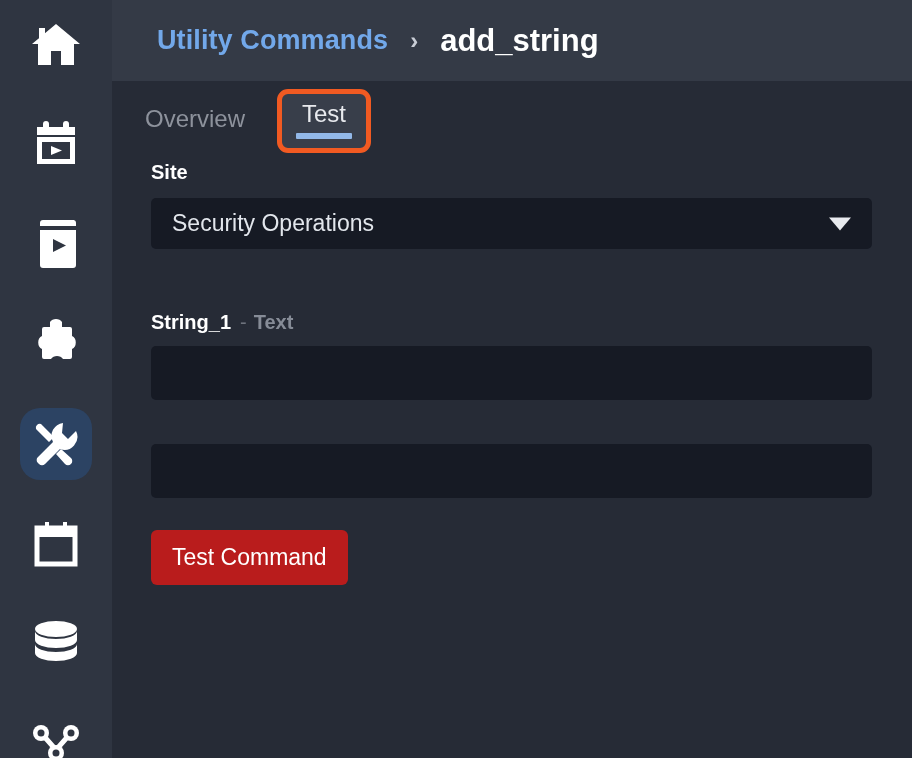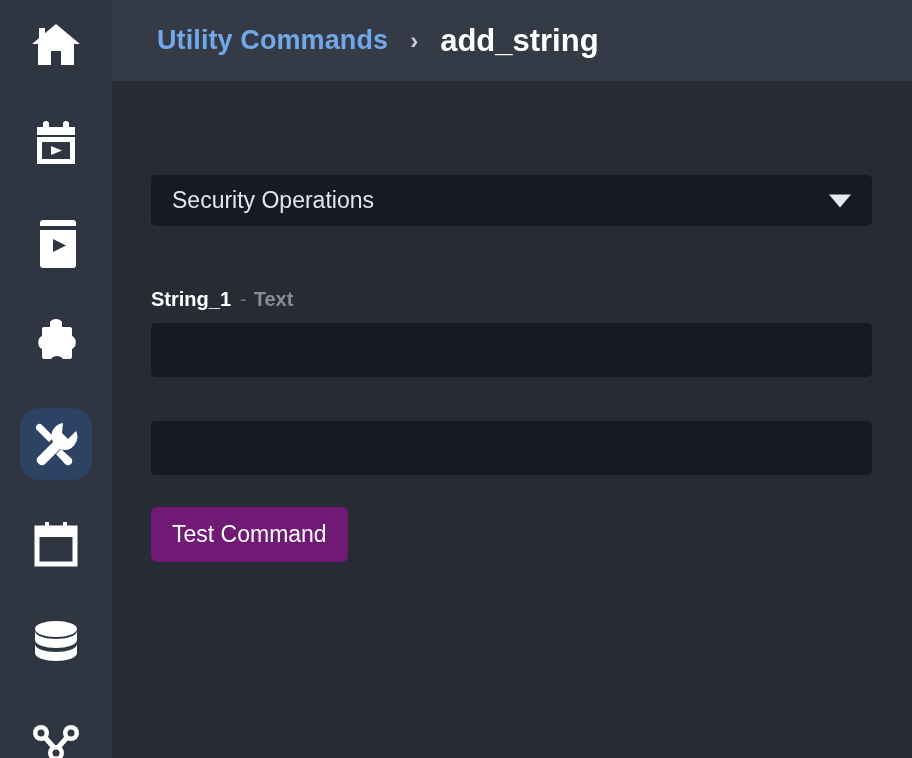--- a/index.html
+++ b/index.html
@@ -263,6 +263,14 @@
 
   <div id="main">
 
+    <div id="tabs">
+      <span id="tab-overview" class="tab">Overview</span>
+
+      <div id="tab-test-box">
+        <span id="tab-test-label">Test</span>
+        <span id="tab-test-underline"></span>
+      </div>
+    </div>
 
     <div id="form">
 

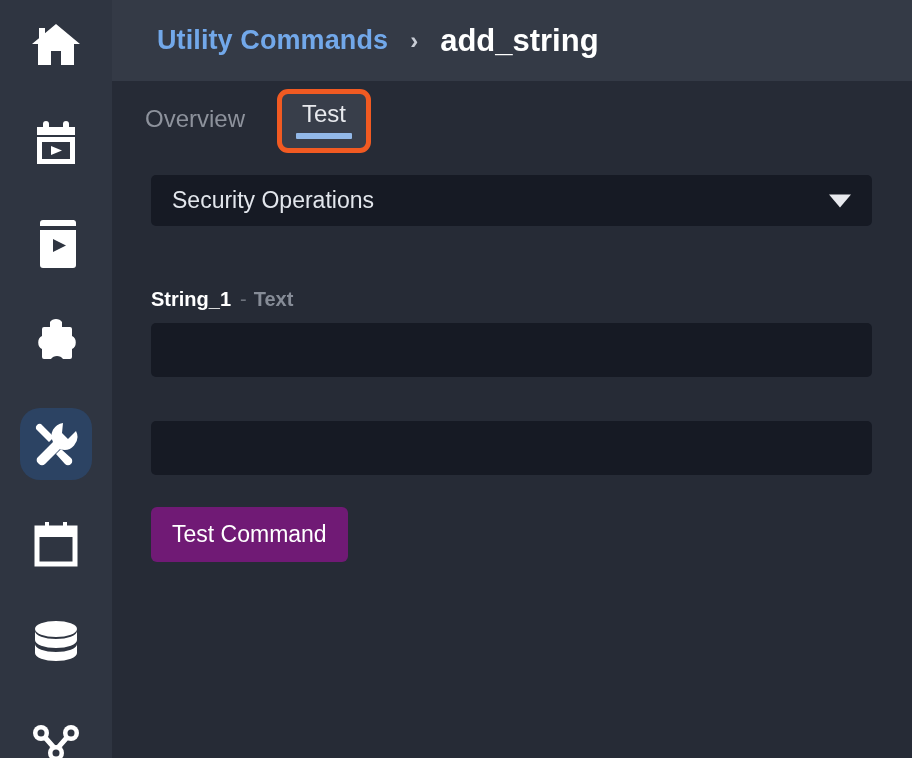--- a/index.html
+++ b/index.html
@@ -274,6 +274,7 @@
 
     <div id="form">
 
+      <div class="field-label">Site</div>
 
       <div class="select-box">
         <span class="select-value">Security Operations</span>

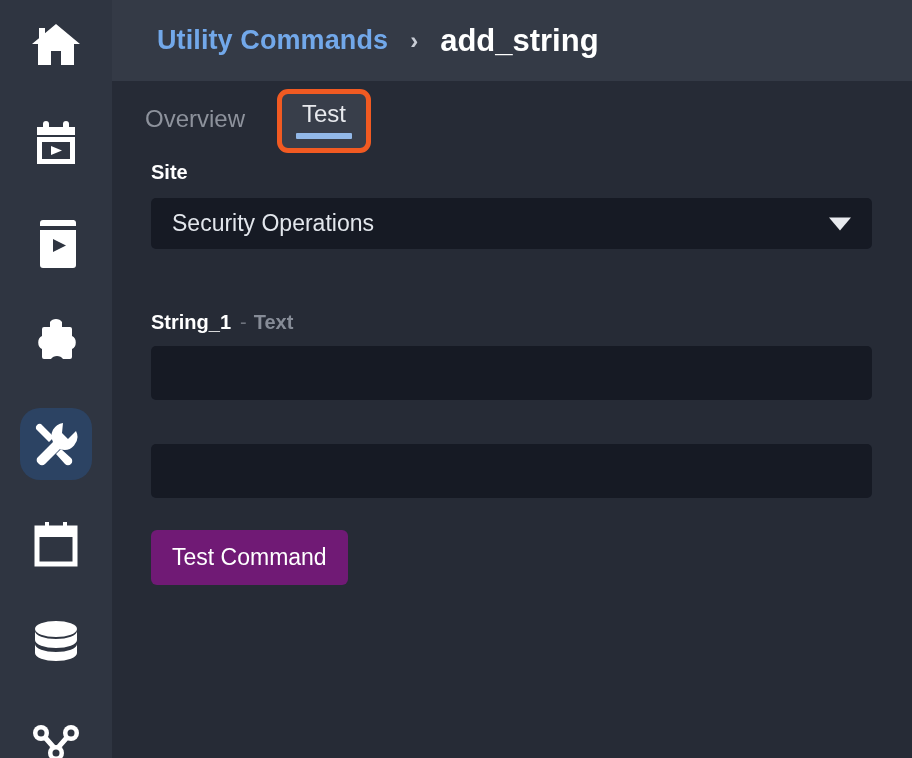--- a/index.html
+++ b/index.html
@@ -149,7 +149,7 @@
 
   #submit-btn {
     margin: 0 0 0 39px;
-    background: #701a75;
+    background: #b91c1c;
     color: #ffffff;
     border: none;
     border-radius: 6px;

